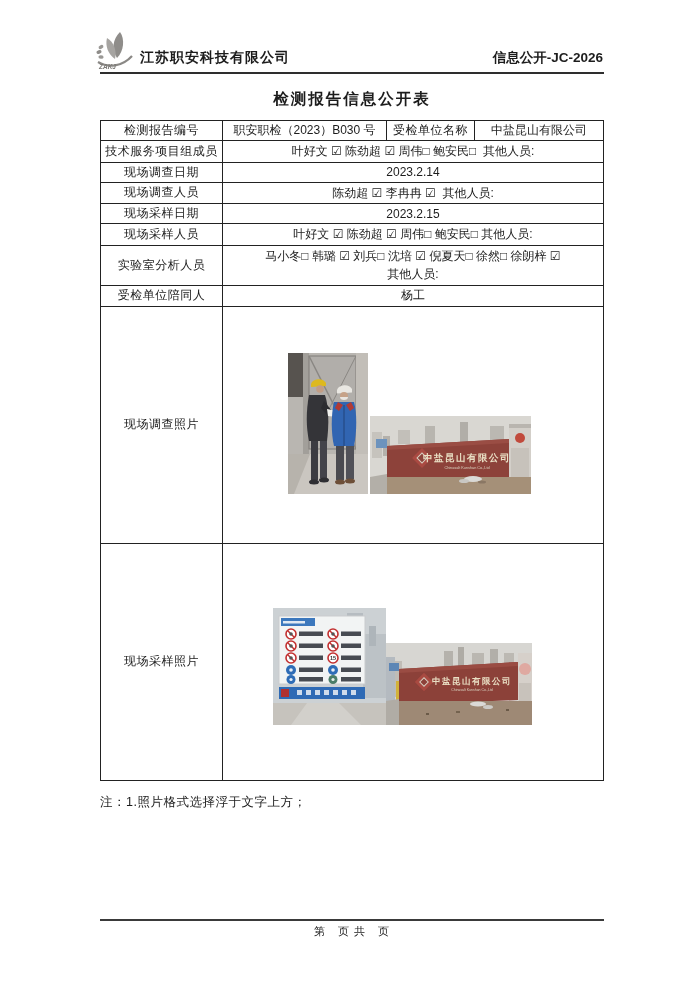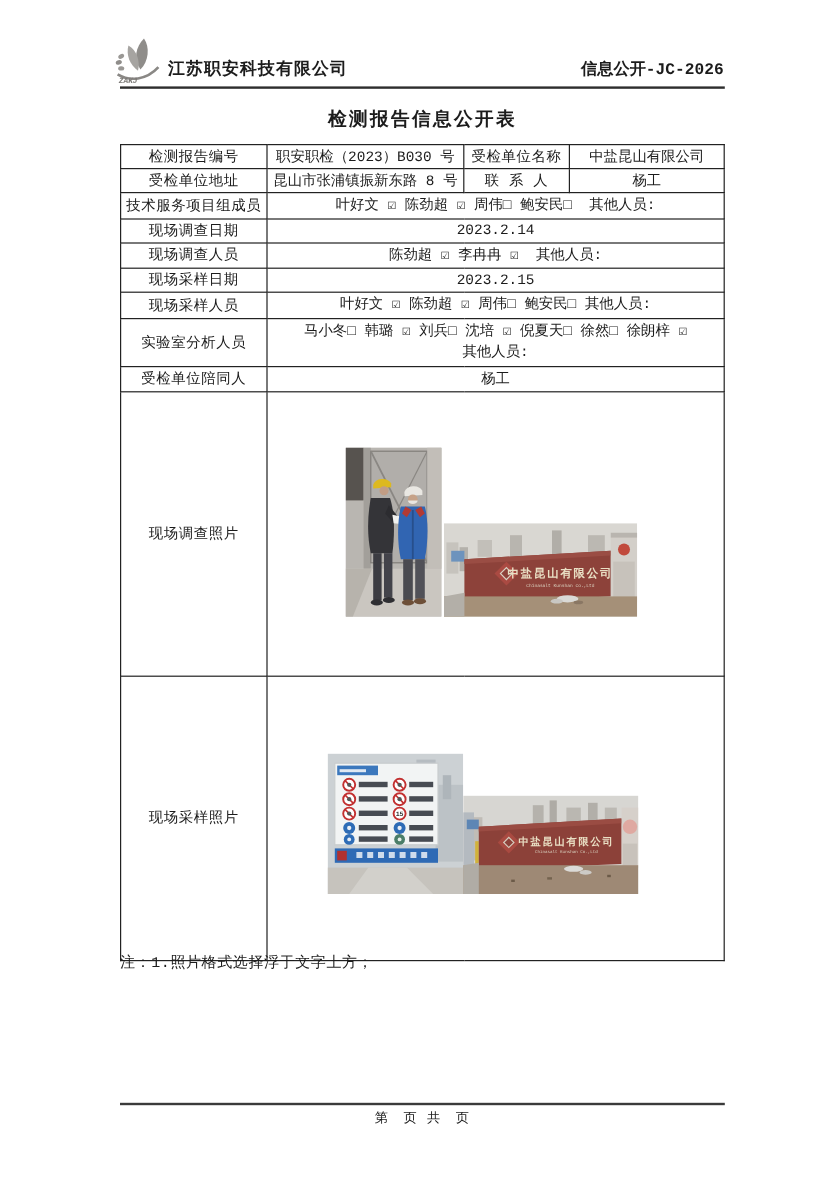--- a/index.html
+++ b/index.html
@@ -5,7 +5,7 @@
   html,body{margin:0;padding:0;background:#ffffff;}
   .page{
     position:relative;width:700px;height:989px;background:#ffffff;overflow:hidden;
-    font-family:Liberation Mono, monospace;color:#1c1c1c;
+    font-family:Liberation Sans, sans-serif;color:#1c1c1c;
   }
   
   .header{position:absolute;left:100px;top:29px;width:504px;height:43px;border-bottom:2px solid #2e2e2e;}

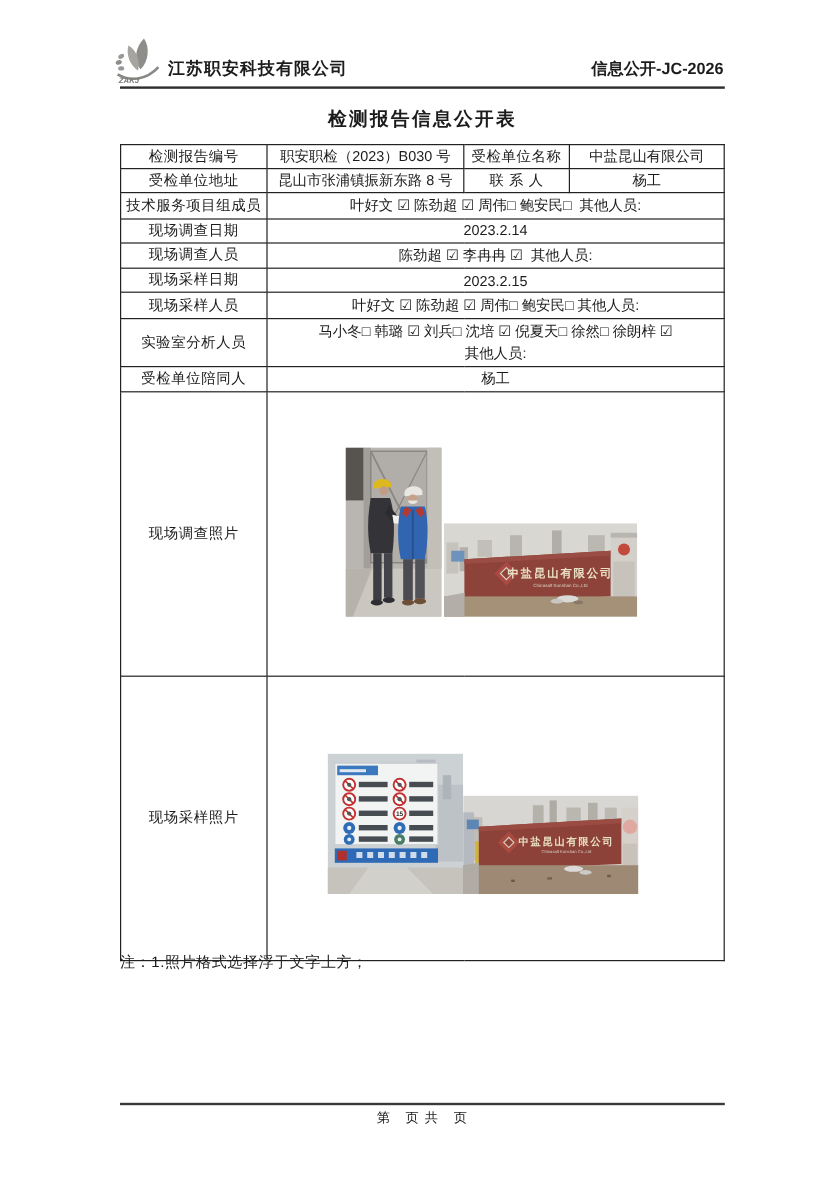--- a/index.html
+++ b/index.html
@@ -68,12 +68,6 @@
       <td>职安职检（2023）B030 号</td>
       <td class="lbl">受检单位名称</td>
       <td>中盐昆山有限公司</td>
-    </tr>
-    <tr class="r">
-      <td class="lbl">受检单位地址</td>
-      <td>昆山市张浦镇振新东路 8 号</td>
-      <td class="lbl">联 系 人</td>
-      <td>杨工</td>
     </tr>
     <tr class="r">
       <td class="lbl">技术服务项目组成员</td>

